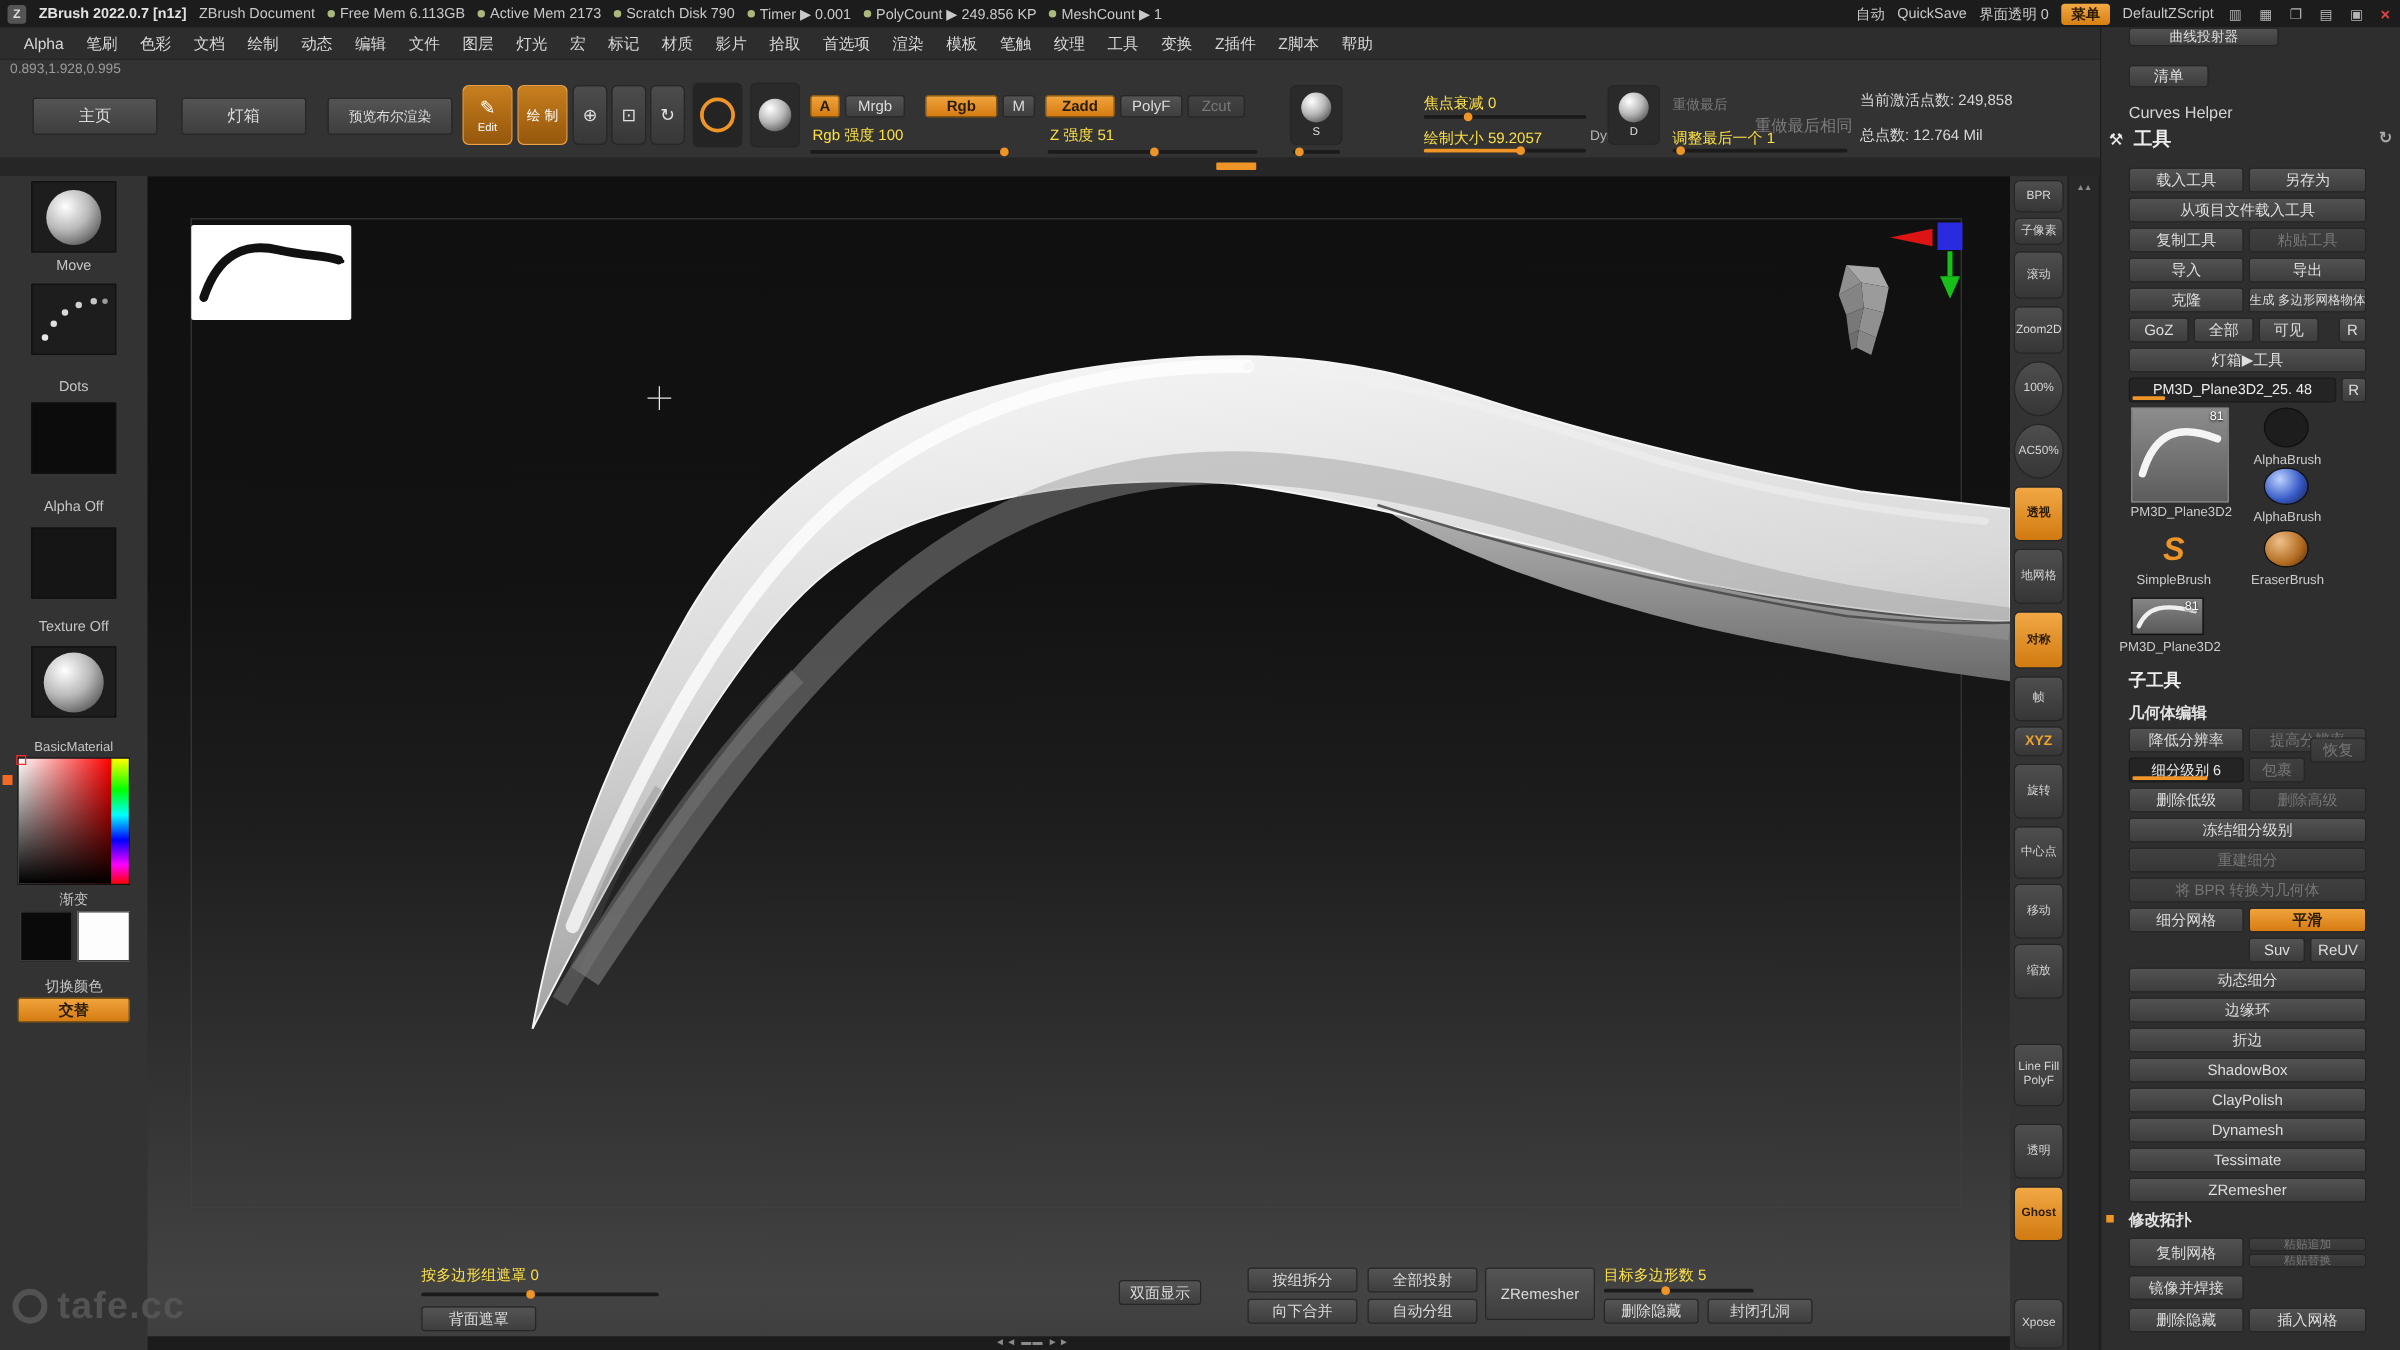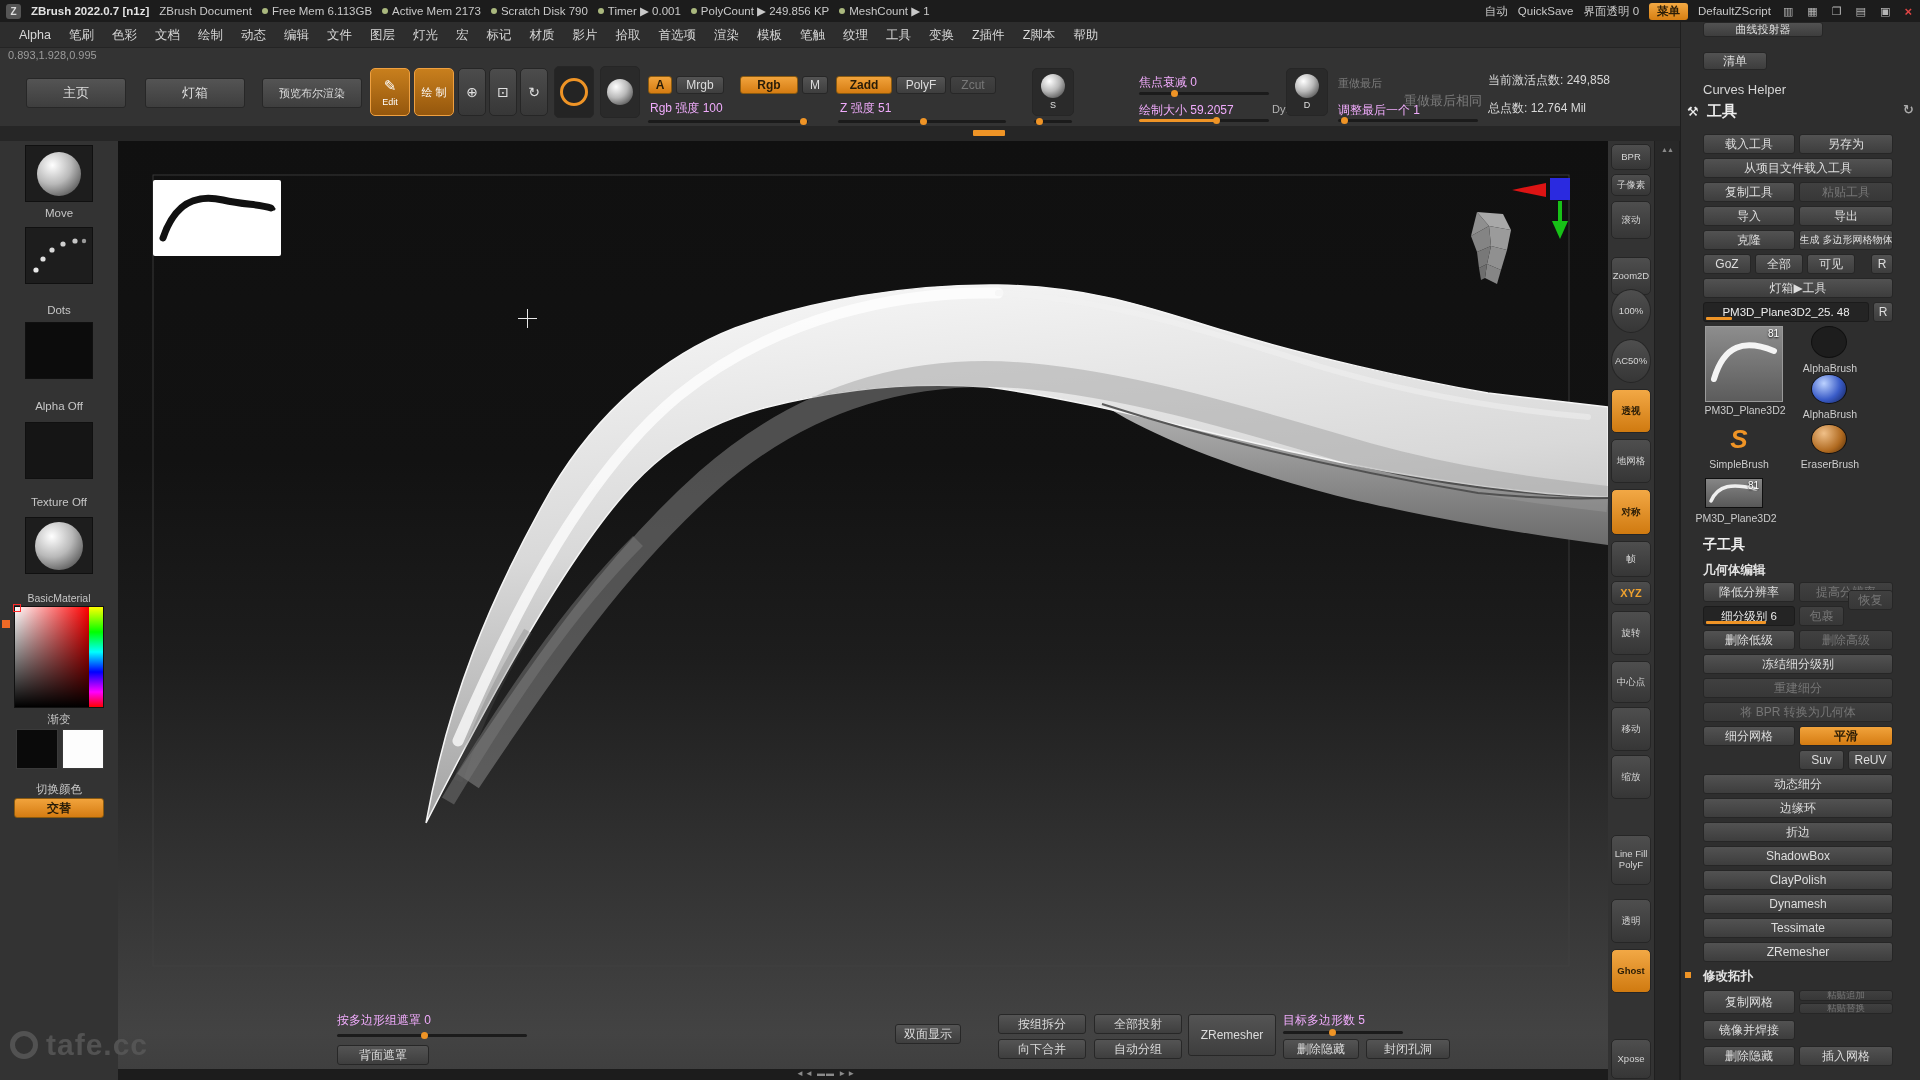--- a/index.html
+++ b/index.html
@@ -27,7 +27,7 @@
   .tool-sq{display:flex;flex-direction:column;align-items:center;justify-content:center;gap:2px;
     background:linear-gradient(#4c4c4c,#373737);border:1px solid #262626;border-radius:5px;color:#e0e0e0;box-sizing:border-box;text-align:center;}
   .tool-sq.on{background:linear-gradient(#c87f1d,#95570d);border-color:#efa040;color:#fff;}
-  .lbl{position:absolute;color:#f0abfc;white-space:nowrap;}
+  .lbl{position:absolute;color:#fde047;white-space:nowrap;}
   .dis-lbl{color:#7b7b7b;}
   .track{position:absolute;height:3px;background:#1b1b1b;border-radius:2px;}
   .fillseg{position:absolute;height:3px;background:#ef9426;border-radius:2px;top:0;left:0;}

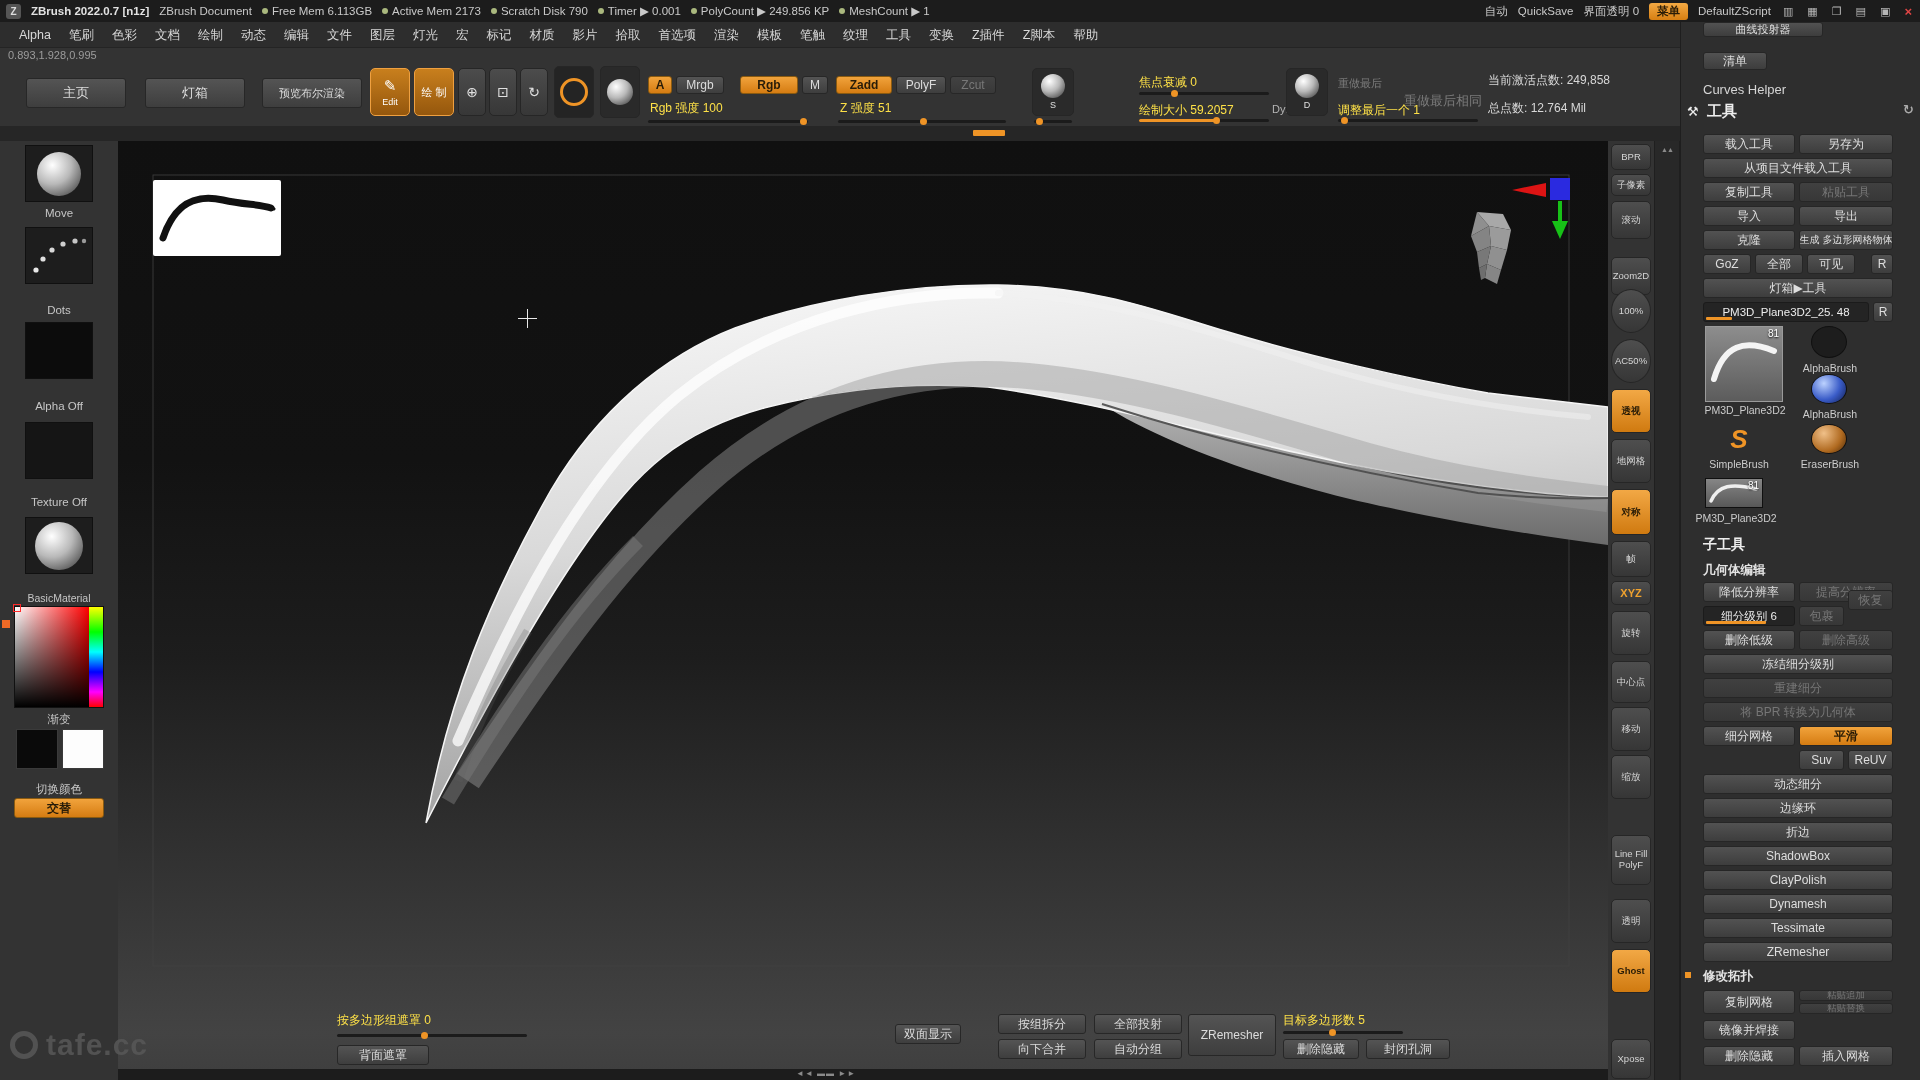--- a/index.html
+++ b/index.html
@@ -321,7 +321,7 @@
     <div class="dock-btn" style="top:3px;height:26px">BPR</div>
     <div class="dock-btn" style="top:33px;height:22px">子像素</div>
     <div class="dock-btn" style="top:60px;height:38px">滚动</div>
-    <div class="dock-btn" style="top:116px;height:38px">Zoom2D</div>
+    <div class="dock-btn" style="top:104px;height:38px">Zoom2D</div>
     <div class="dock-btn" style="top:148px;height:44px;border-radius:50%">100%</div>
     <div class="dock-btn" style="top:198px;height:44px;border-radius:50%">AC50%</div>
     <div class="dock-btn on" style="top:248px;height:44px">透视</div>

